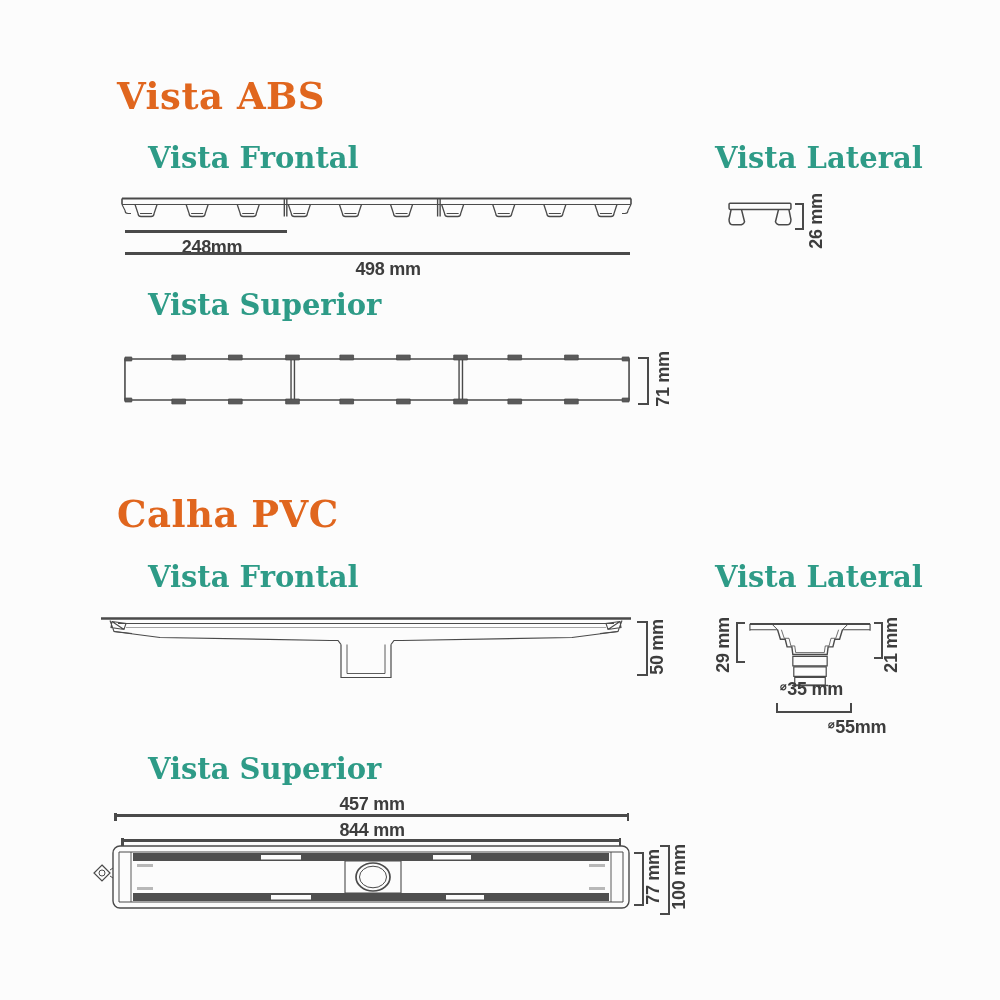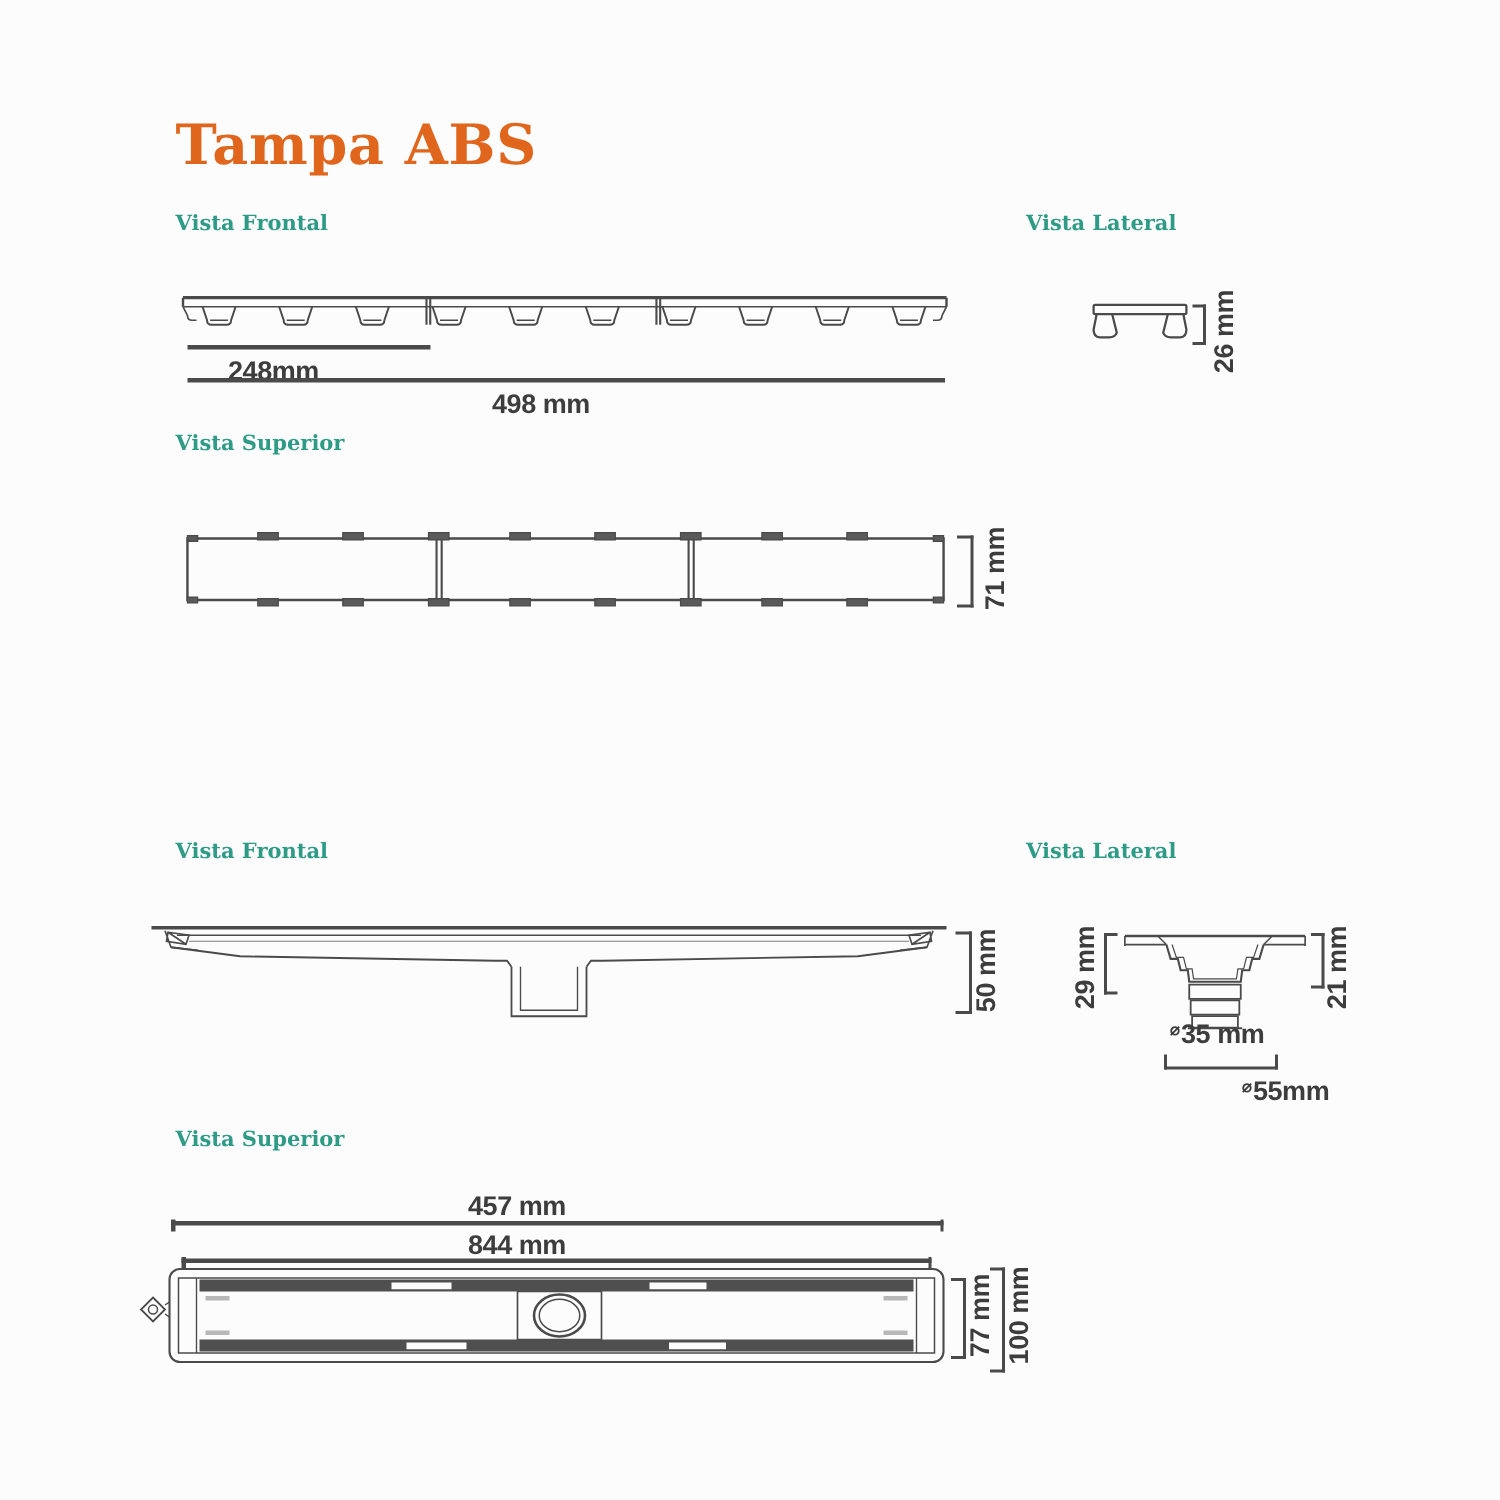--- a/index.html
+++ b/index.html
@@ -52,7 +52,7 @@
 
 <div class="canvas">
 
-  <div class="title" style="left:117px;top:74px">Tampa ABS</div>
+  <div class="title" style="left:117px;top:74px">Vista ABS</div>
 
   <div class="vlabel" style="left:117px;top:141px">Vista Frontal</div>
   <div class="vlabel" style="left:684px;top:141px">Vista Lateral</div>

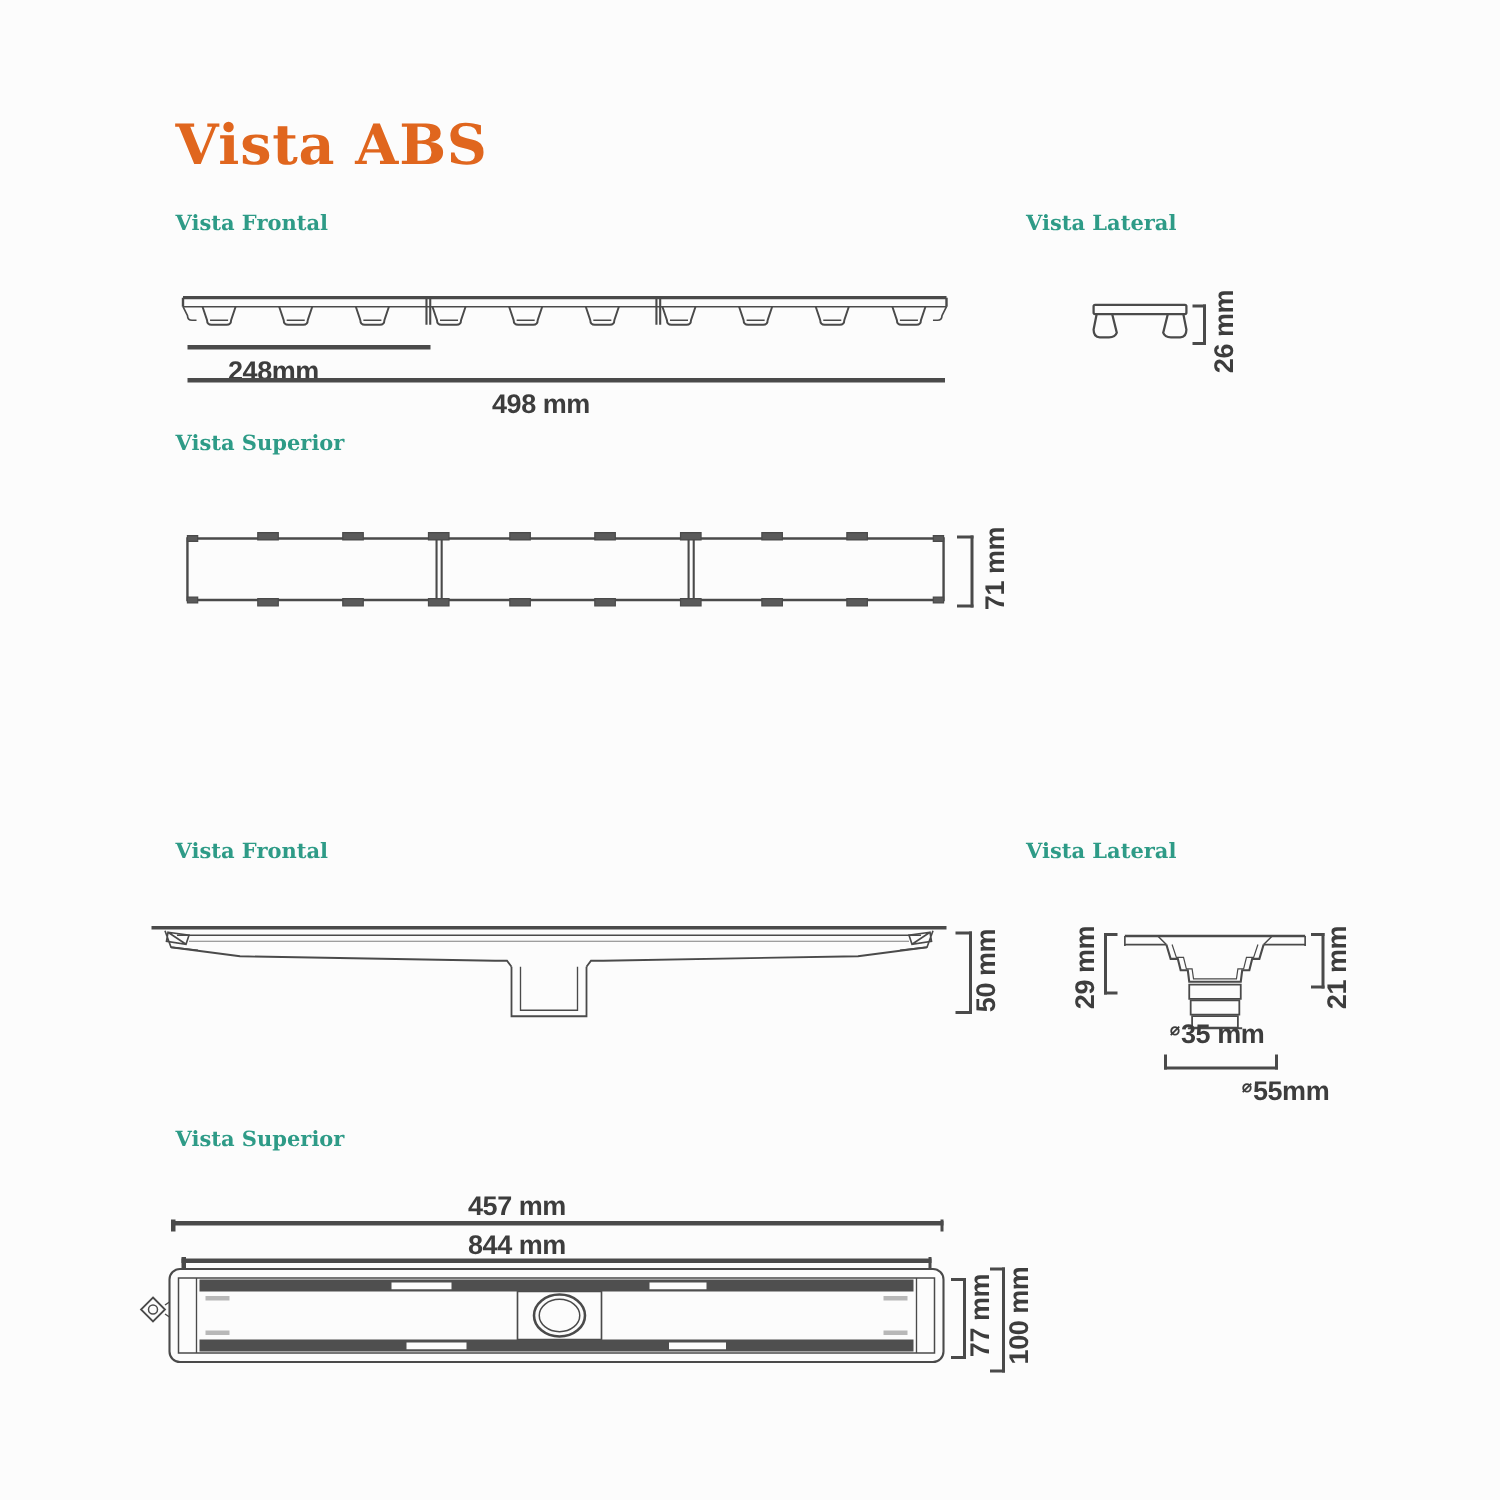--- a/index.html
+++ b/index.html
@@ -19,7 +19,7 @@
   }
   .vlabel{
     position:absolute;font-family:"DejaVu Serif",serif;font-weight:700;
-    font-size:14px;color:var(--teal);white-space:nowrap;
+    font-size:29px;color:var(--teal);white-space:nowrap;margin-left:31px;
   }
   .dim{
     position:absolute;font-weight:700;font-size:18px;color:var(--txt);

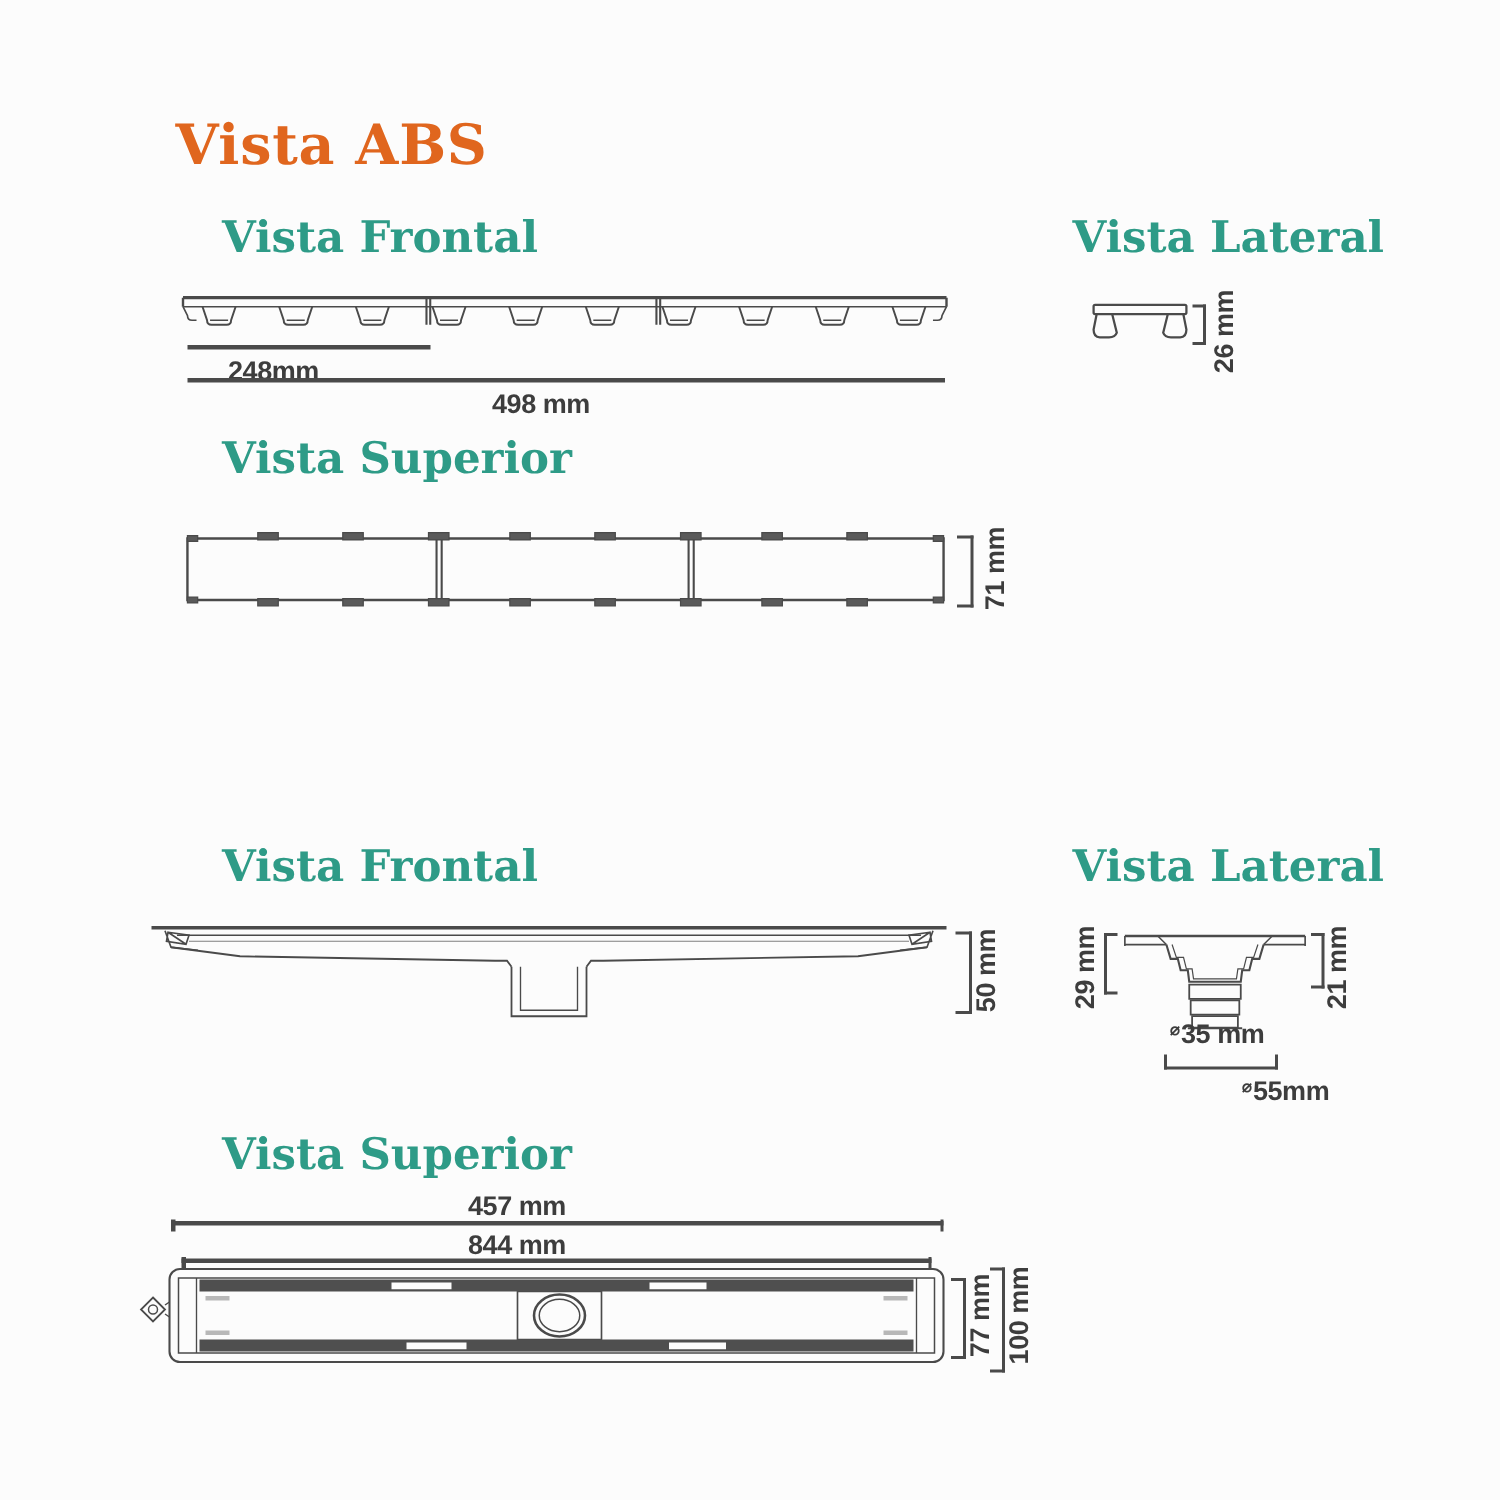--- a/index.html
+++ b/index.html
@@ -26,7 +26,7 @@
     white-space:nowrap;letter-spacing:-.3px;
   }
   .dimc{ 
-    width:120px;text-align:left;margin-left:-60px;
+    width:120px;text-align:center;margin-left:-60px;
   }
   .vdim{
     position:absolute;width:70px;height:20px;line-height:20px;text-align:center;

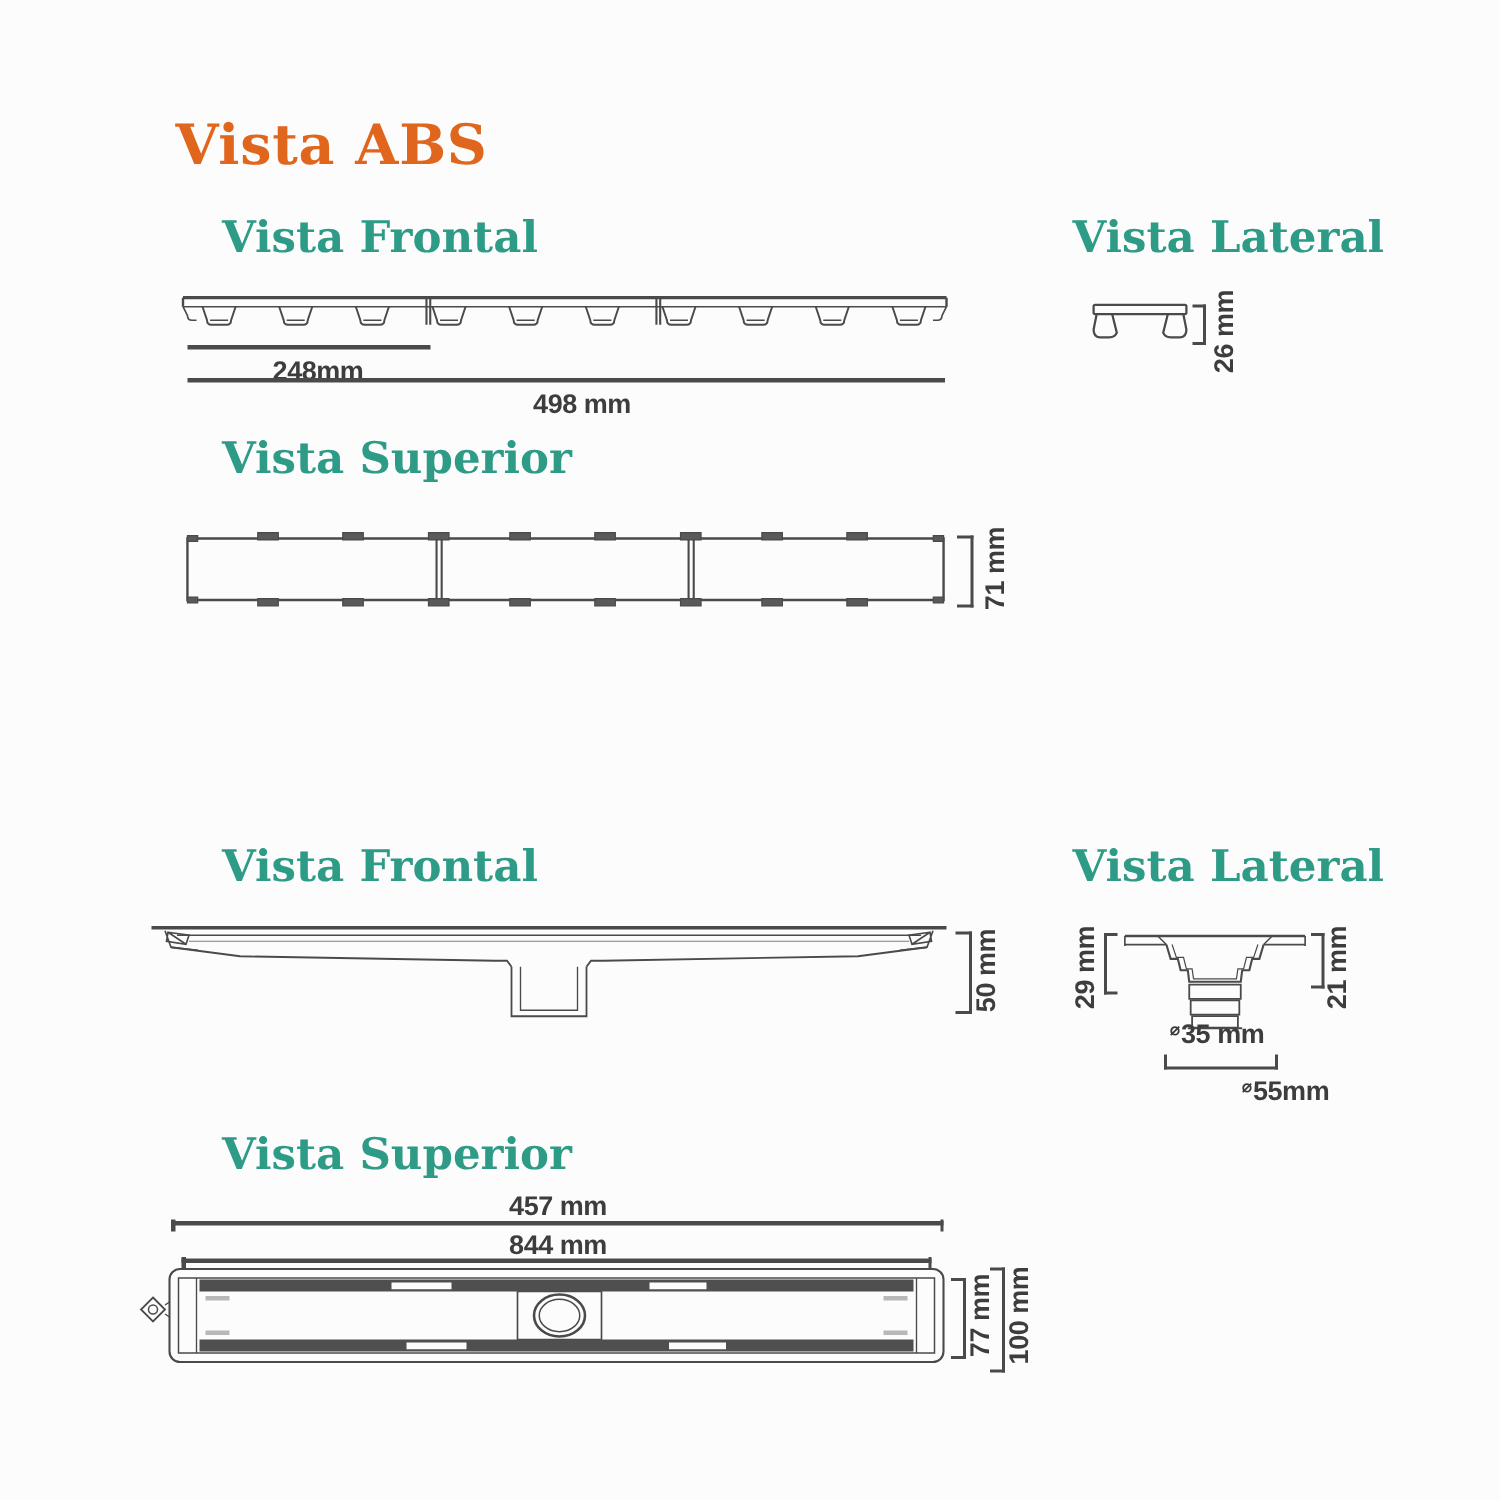--- a/index.html
+++ b/index.html
@@ -130,6 +130,7 @@
   <div class="bracket-r" style="left:638px;top:357px;width:9px;height:44px"></div>
   <div class="vdim" style="left:628px;top:369px">71 mm</div>
 
+  <div class="title" style="left:117px;top:492px">Calha PVC</div>
 
   <div class="vlabel" style="left:117px;top:560px">Vista Frontal</div>
   <div class="vlabel" style="left:684px;top:560px">Vista Lateral</div>

